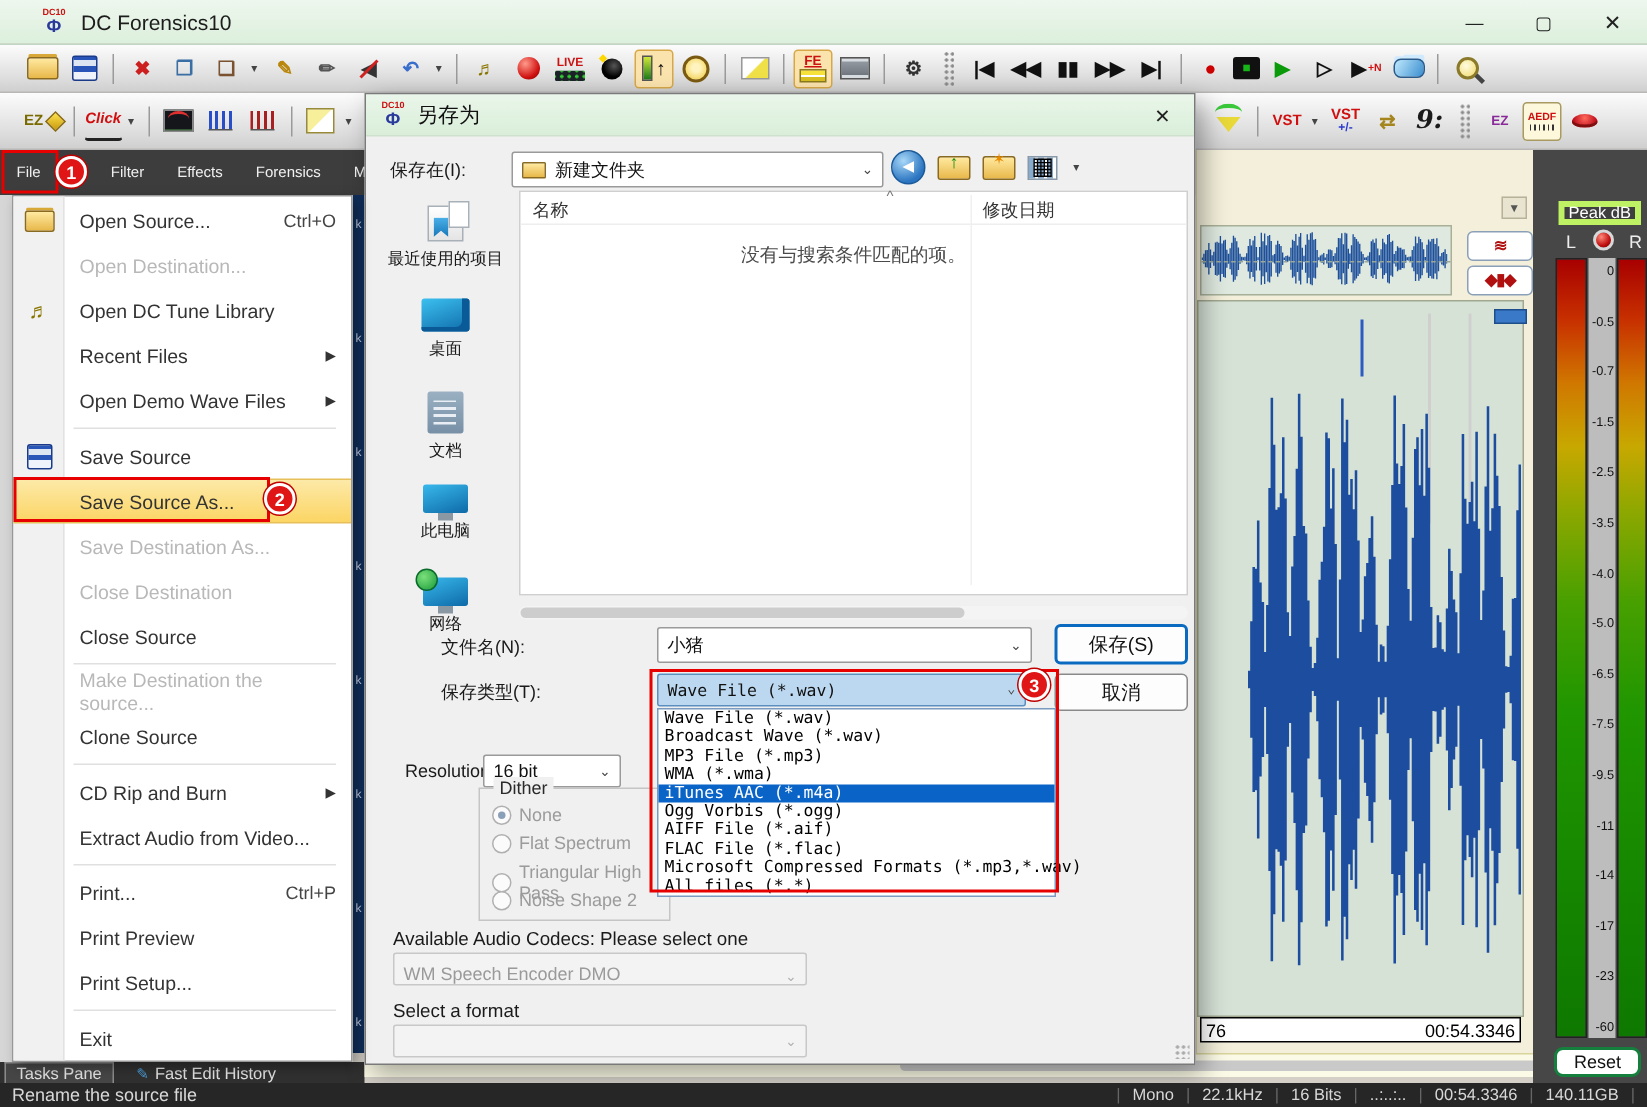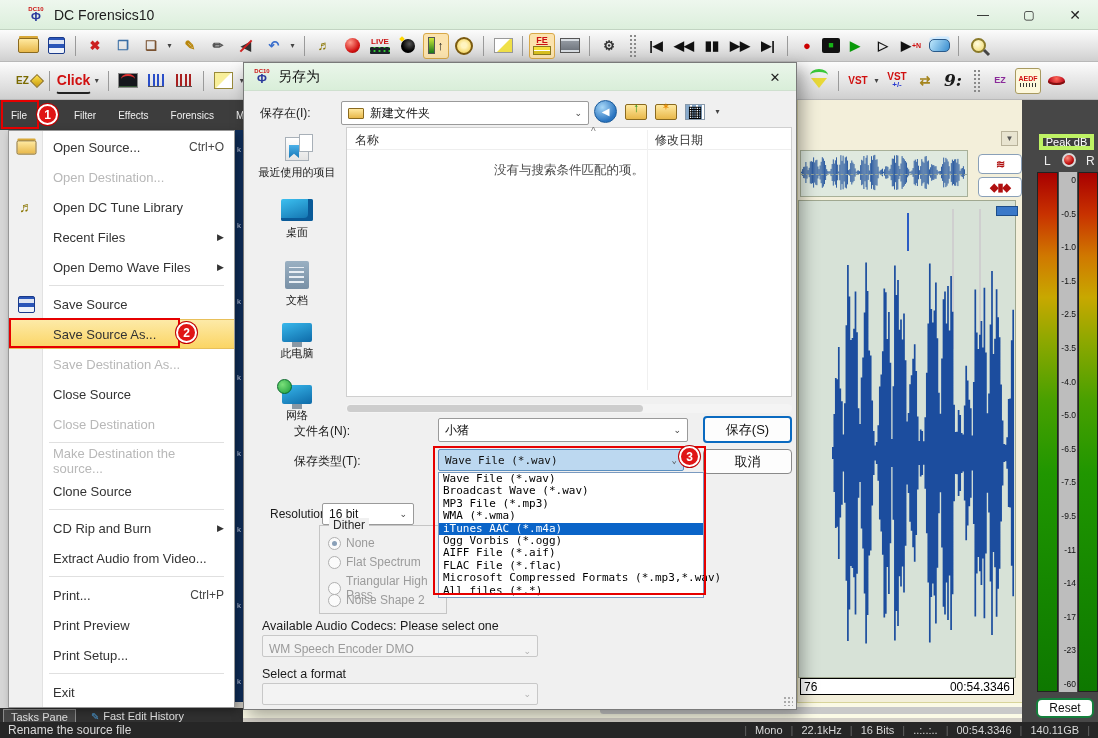--- a/index.html
+++ b/index.html
@@ -81,7 +81,7 @@
   .ic-ez-wizard::after{content:"";width:8px;height:8px;margin-left:3px;border:1px solid #8a6a10;
     background:linear-gradient(135deg,#ffe24a,#c89a10);transform:rotate(45deg);}
   .ic-click-removal{border-bottom:2px solid #222;}
-  .ic-click-removal .lb{font-size:14px;font-weight:bold;color:#d01010;}
+  .ic-click-removal .lb{font-size:10px;font-weight:bold;font-style:italic;color:#d01010;}
   .ic-spectrum-view::before{content:"";position:absolute;width:14px;height:8px;margin-top:-3px;
     border-top:2px solid #e03030;border-radius:50% 50% 0 0;}
   .ic-spectrum-view::after{content:"";width:18px;height:13px;background:#14161c;border:1px solid #888;

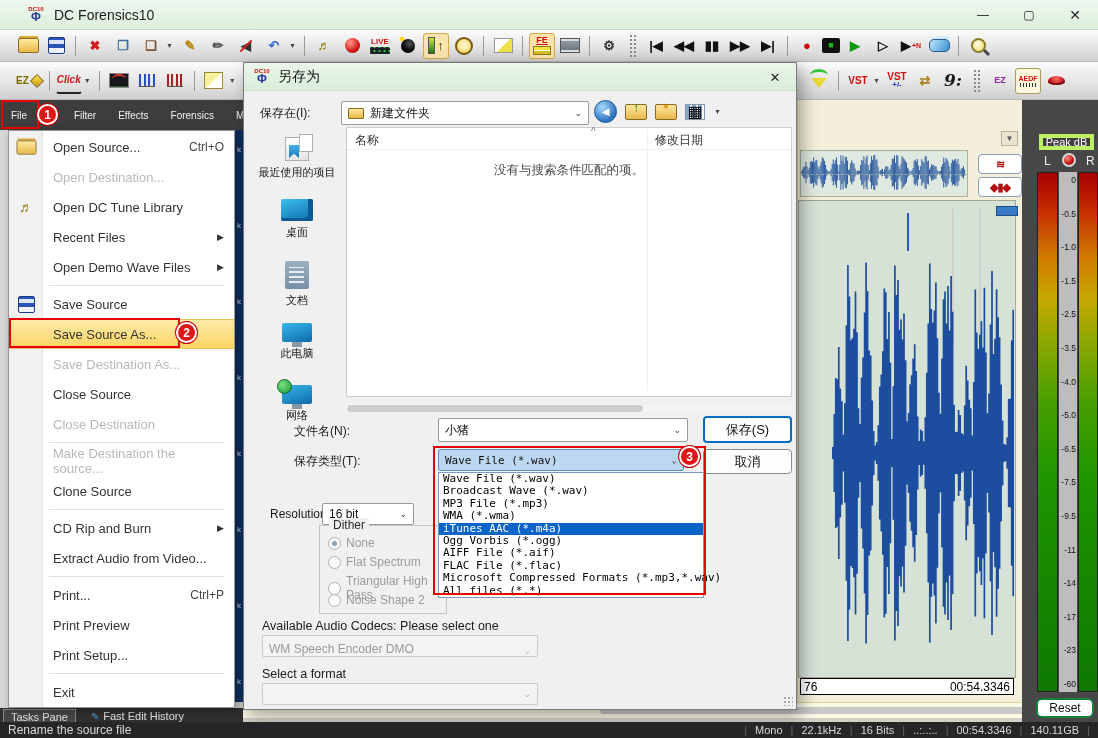--- a/index.html
+++ b/index.html
@@ -484,7 +484,7 @@
     <div class="pk-scale" id="pk-scale">
         <span style="top: 4px;">0</span>
         <span style="top: 37.6px;">-0.5</span>
-        <span style="top: 71.2px;">-1.0</span>
+        <span style="top: 71.2px;">-0.7</span>
         <span style="top: 104.8px; text-align: center;">-1.5</span>
         <span style="top: 138.4px;">-2.5</span>
         <span style="top: 172px;">-3.5</span>

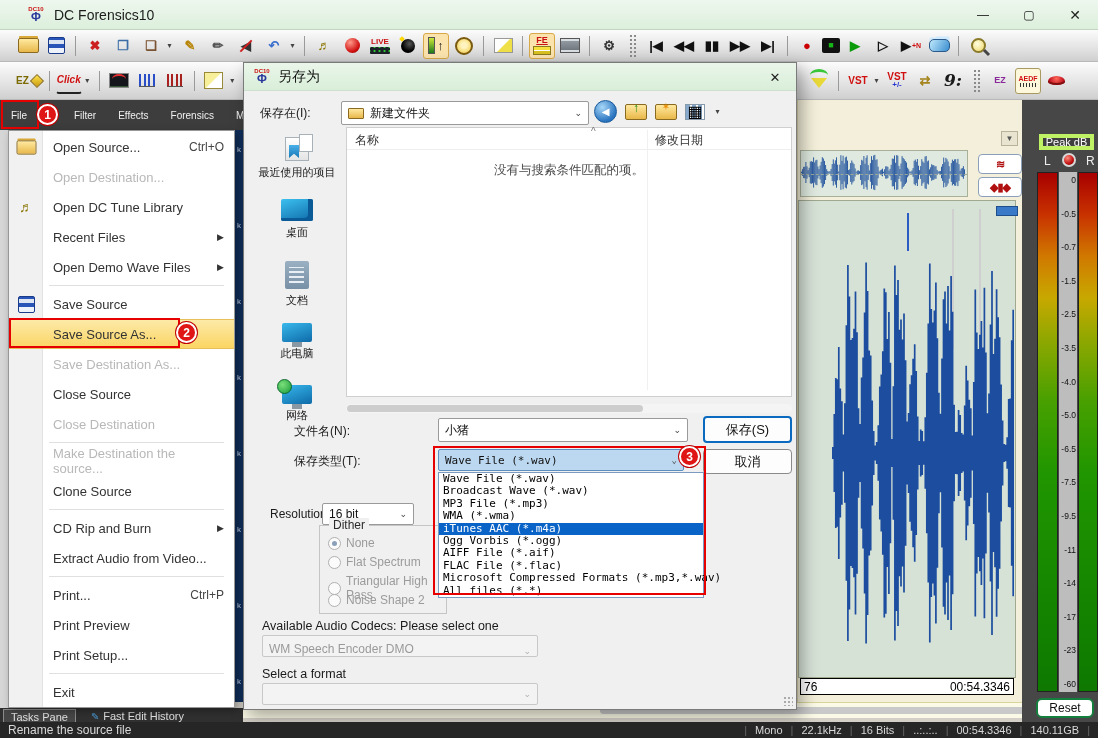--- a/index.html
+++ b/index.html
@@ -684,11 +684,11 @@
       <div class="mitem disabled">
         <span class="mlabel">Save Destination As...</span>
       </div>
-      <div class="mitem">
-        <span class="mlabel">Close Source</span>
-      </div>
       <div class="mitem disabled">
         <span class="mlabel">Close Destination</span>
+      </div>
+      <div class="mitem">
+        <span class="mlabel">Close Source</span>
       </div>
       <div class="msep"></div>
       <div class="mitem disabled">

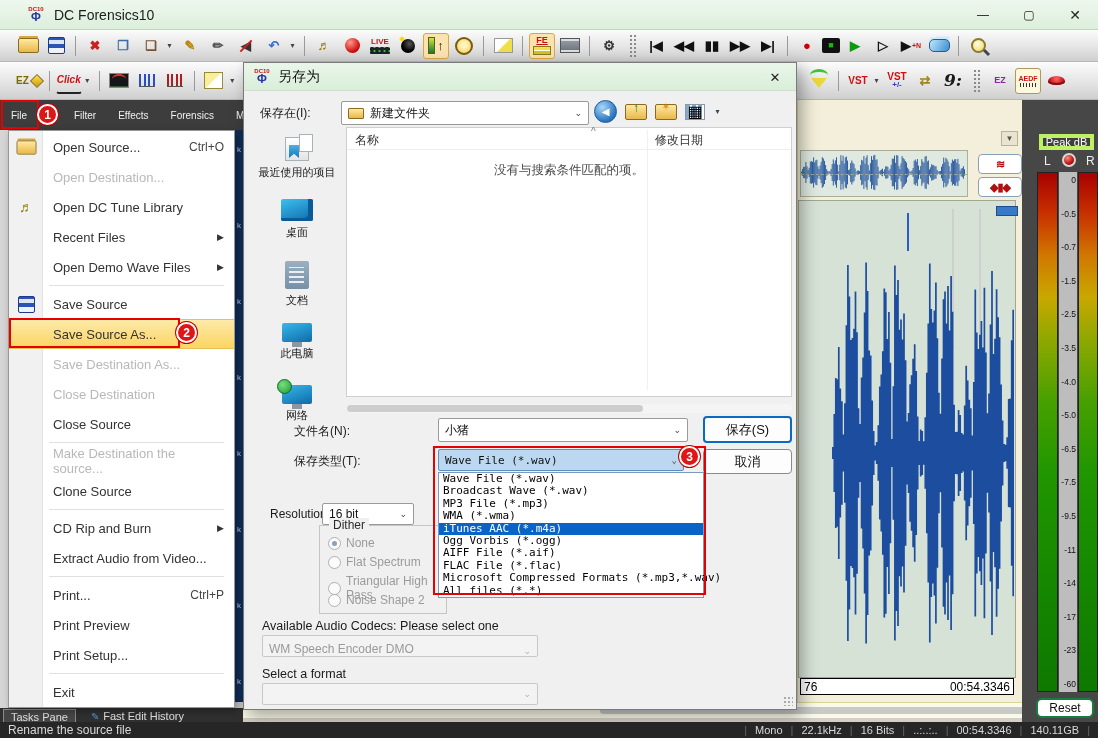--- a/index.html
+++ b/index.html
@@ -137,7 +137,7 @@
 
   
   .bottom-tabs{position:absolute;left:0;top:708px;width:243px;height:16px;background:#303030;z-index:3;
-    display:flex;align-items:center;gap:8px;padding-left:3px;}
+    display:flex;align-items:flex-start;gap:8px;padding-left:3px;}
   .btab{display:flex;align-items:center;gap:4px;color:#e0e0e0;font-size:11px;padding:0 7px;height:15px;}
   .btab.first{background:#464646;border:1px solid #8a8a8a;border-bottom:none;}
   .btab .tg{color:#4a9ad4;font-size:10px;}

